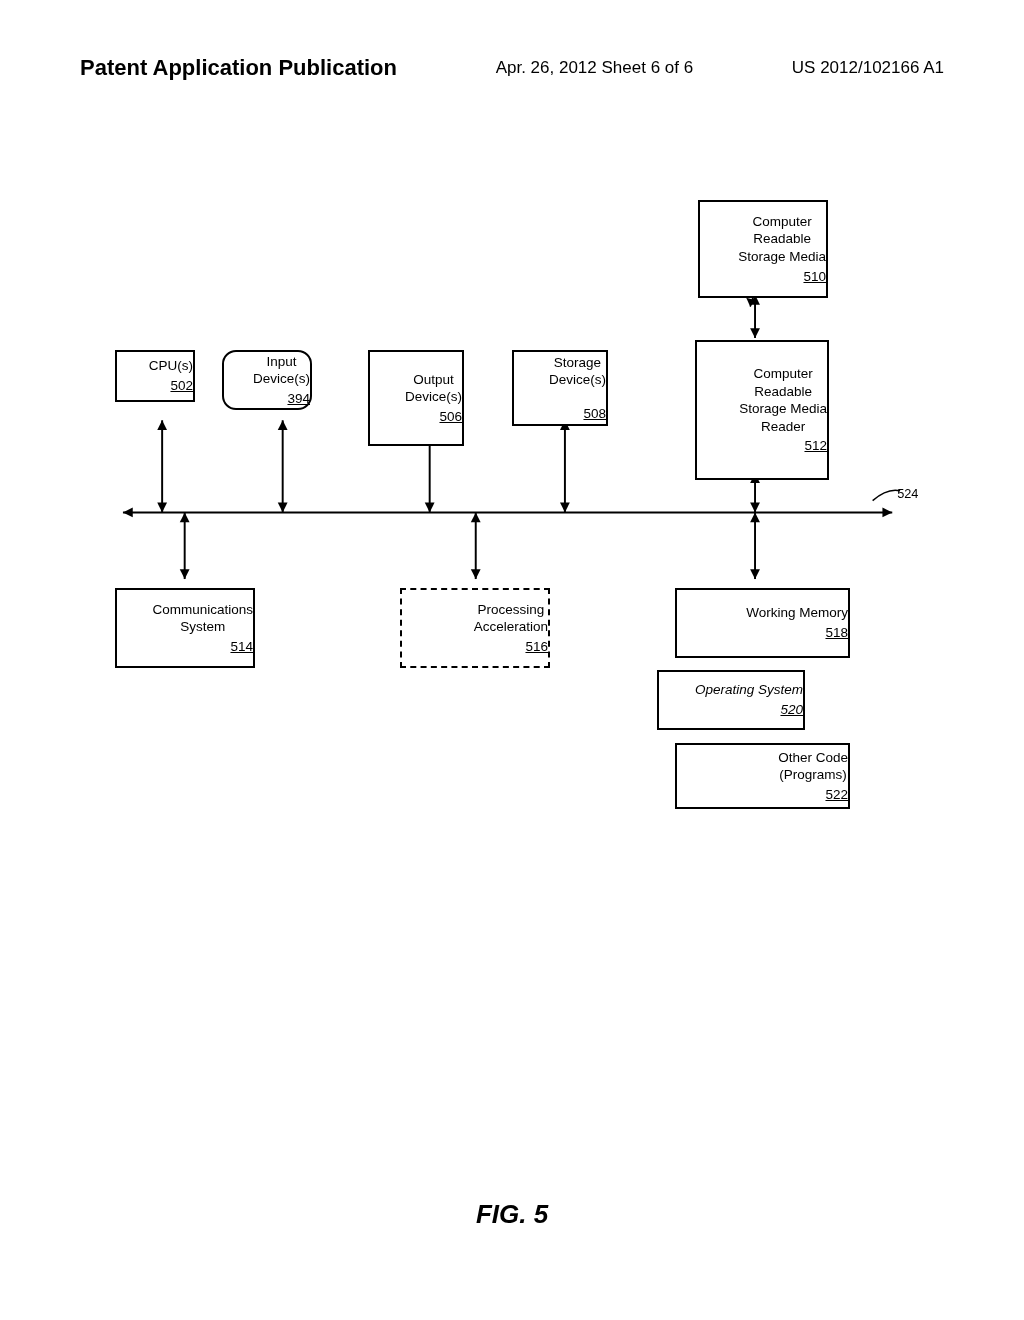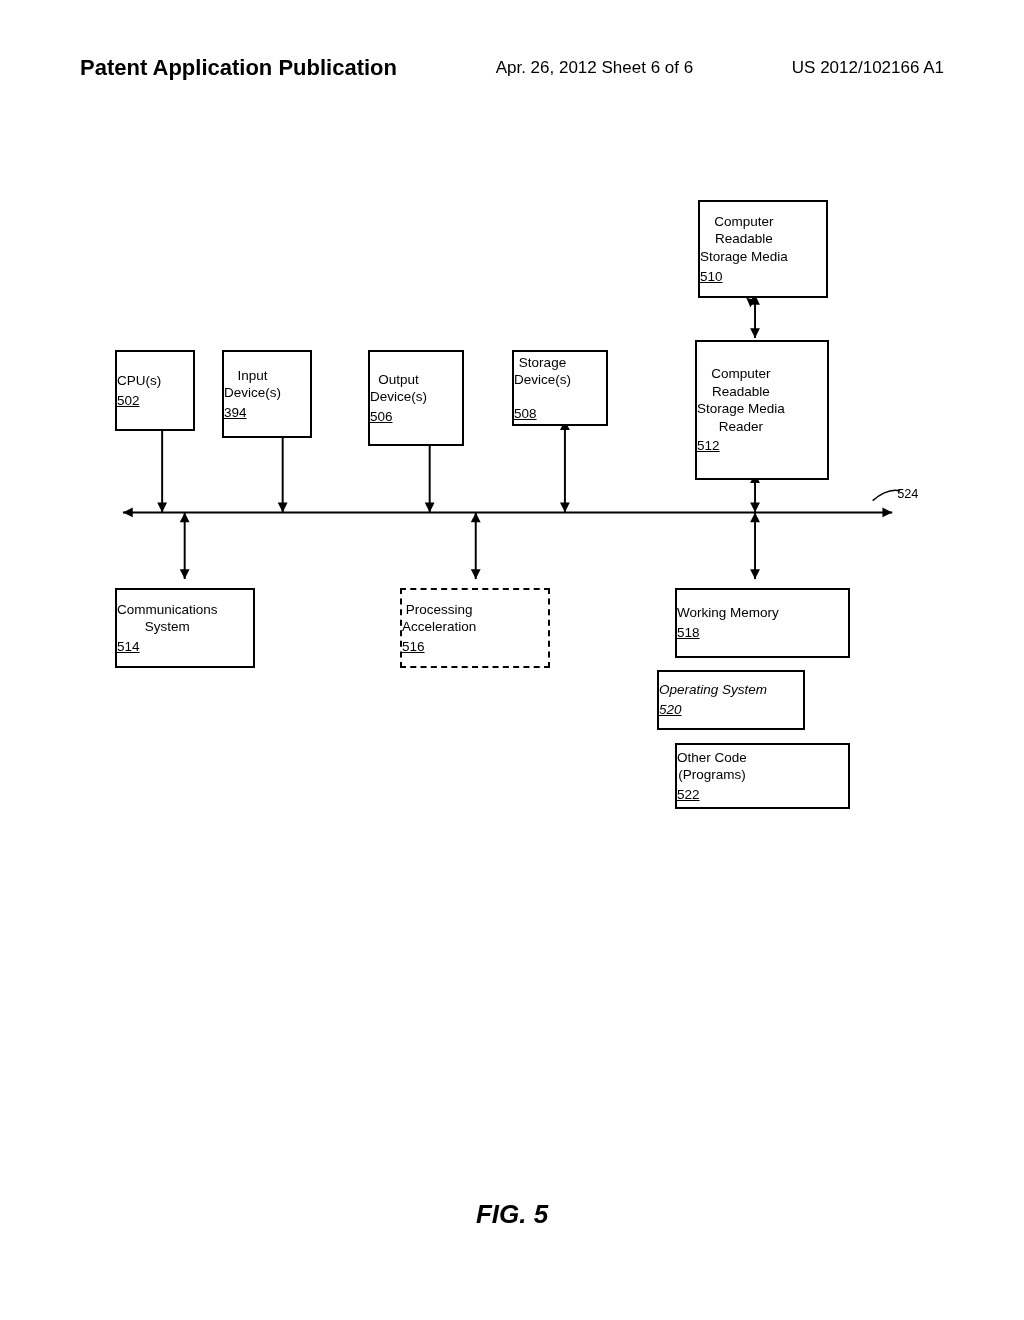--- a/index.html
+++ b/index.html
@@ -59,7 +59,7 @@
       text-align: center;
       display: flex;
       flex-direction: column;
-      align-items: flex-start;
+      align-items: flex-end;
       justify-content: center;
       font-size: 13.5px;
       line-height: 1.3;

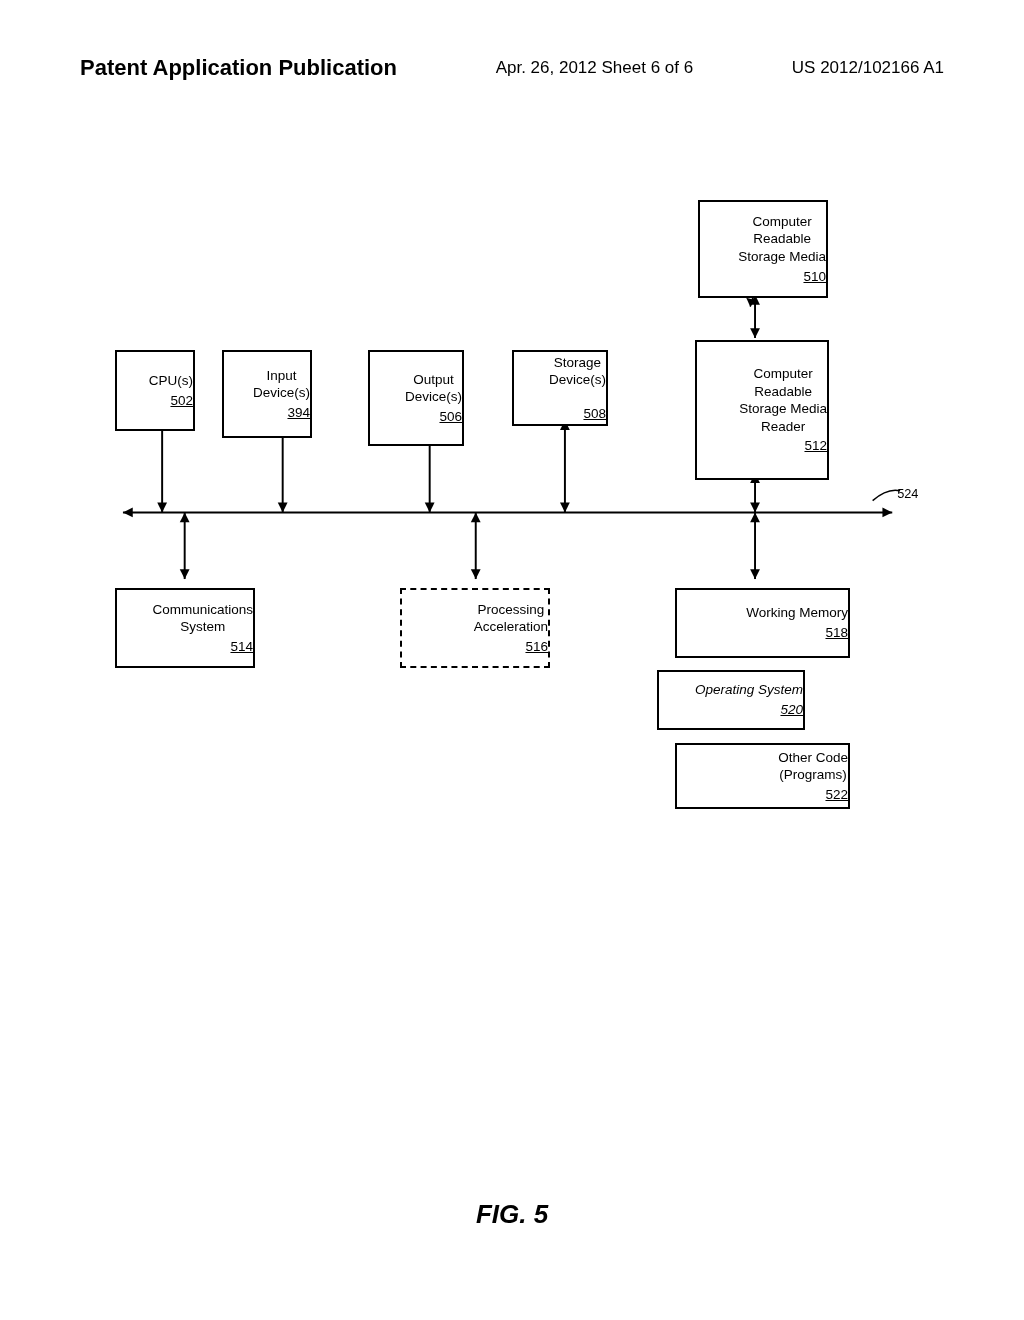--- a/index.html
+++ b/index.html
@@ -176,7 +176,7 @@
       <span class="ref">512</span>
     </div>
 
-    <div class="box" style="left:55px; top:210px; width:80px; height:81px;">
+    <div class="box" style="left:55px; top:210px; width:80px; height:52px;">
       <span class="label">CPU(s)</span>
       <span class="ref">502</span>
     </div>

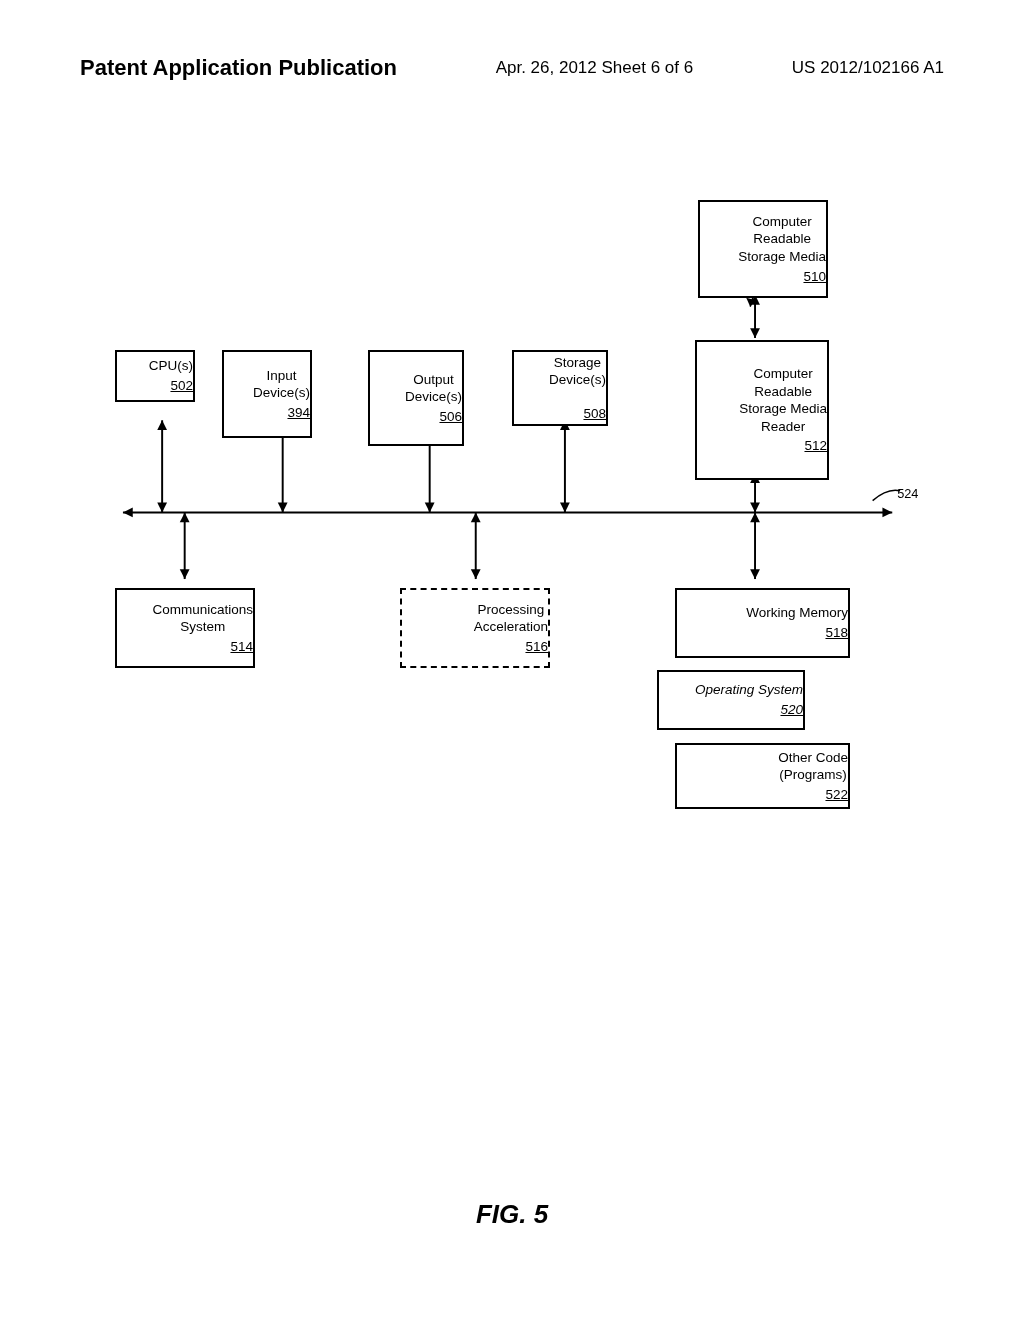--- a/index.html
+++ b/index.html
@@ -181,7 +181,7 @@
       <span class="ref">502</span>
     </div>
 
-    <div class="box" style="left:162px; top:210px; width:90px; height:88px;">
+    <div class="box" style="left:162px; top:210px; width:90px; height:60px;border-radius:14px;">
       <span class="label">Input<br>Device(s)</span>
       <span class="ref">394</span>
     </div>

